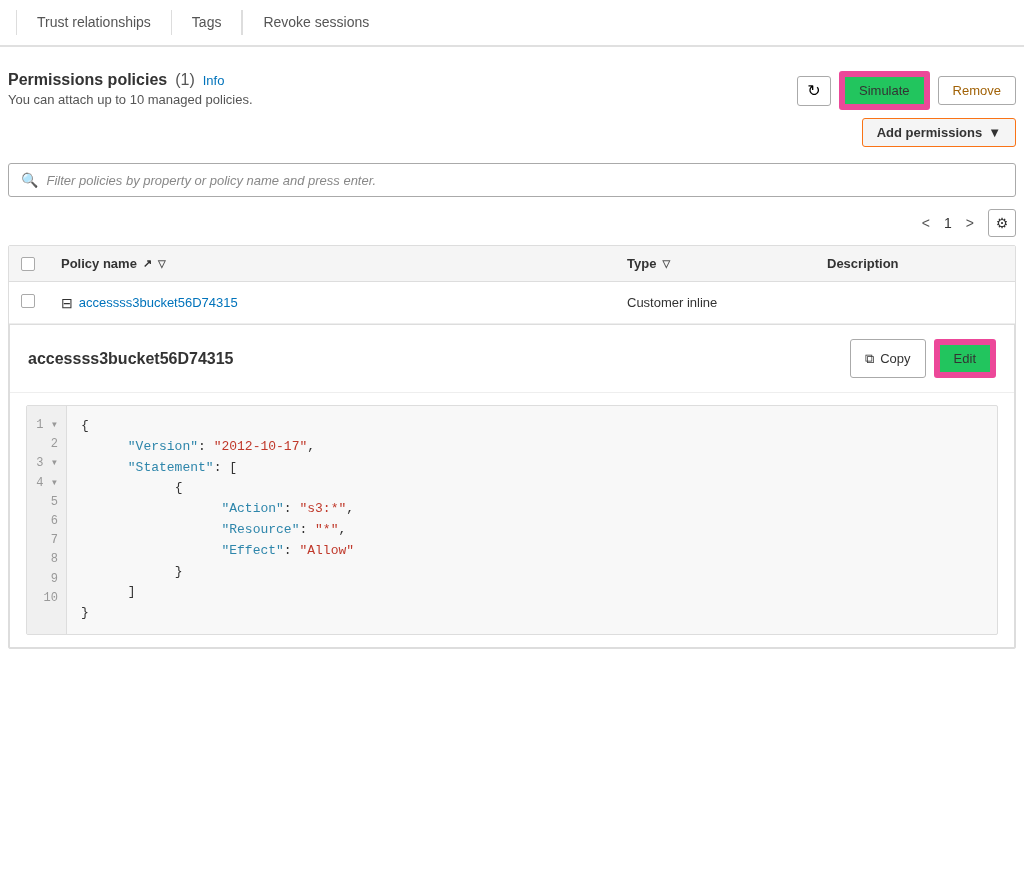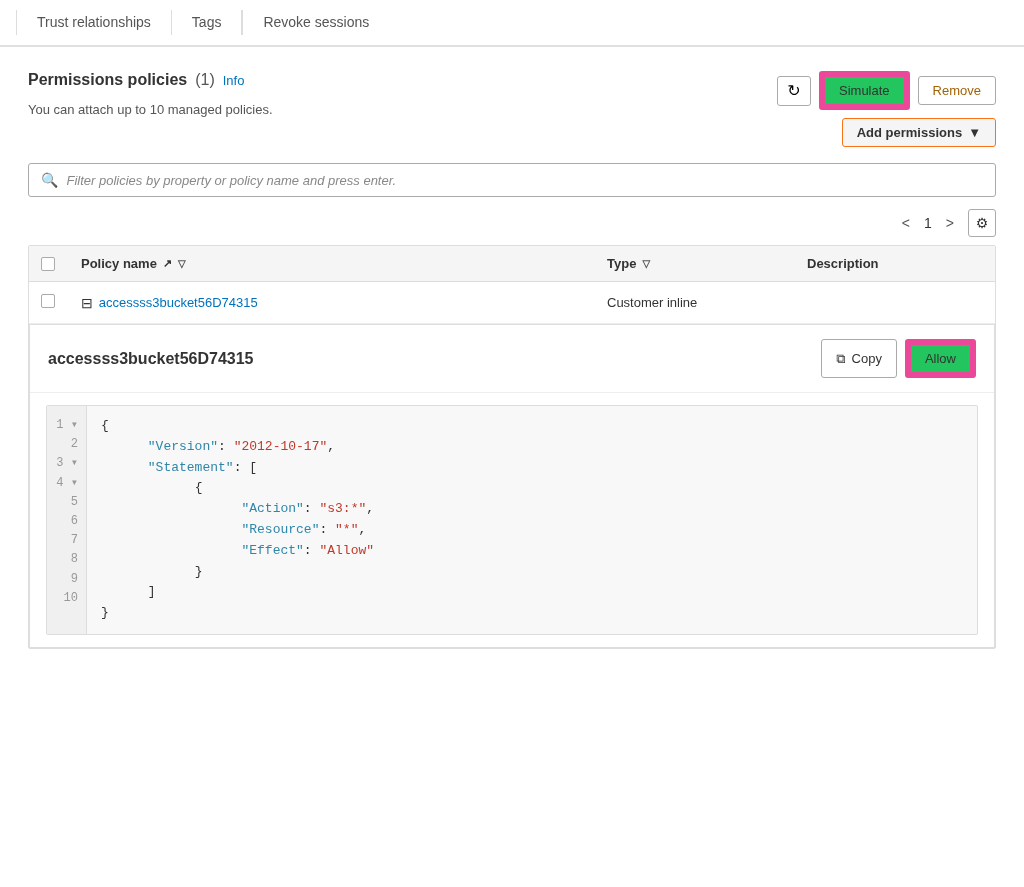--- a/index.html
+++ b/index.html
@@ -34,7 +34,7 @@
 
     
     .main-content {
-      padding: 24px 28px;
+      padding: 24px 8px;
       background: #fff;
     }
 

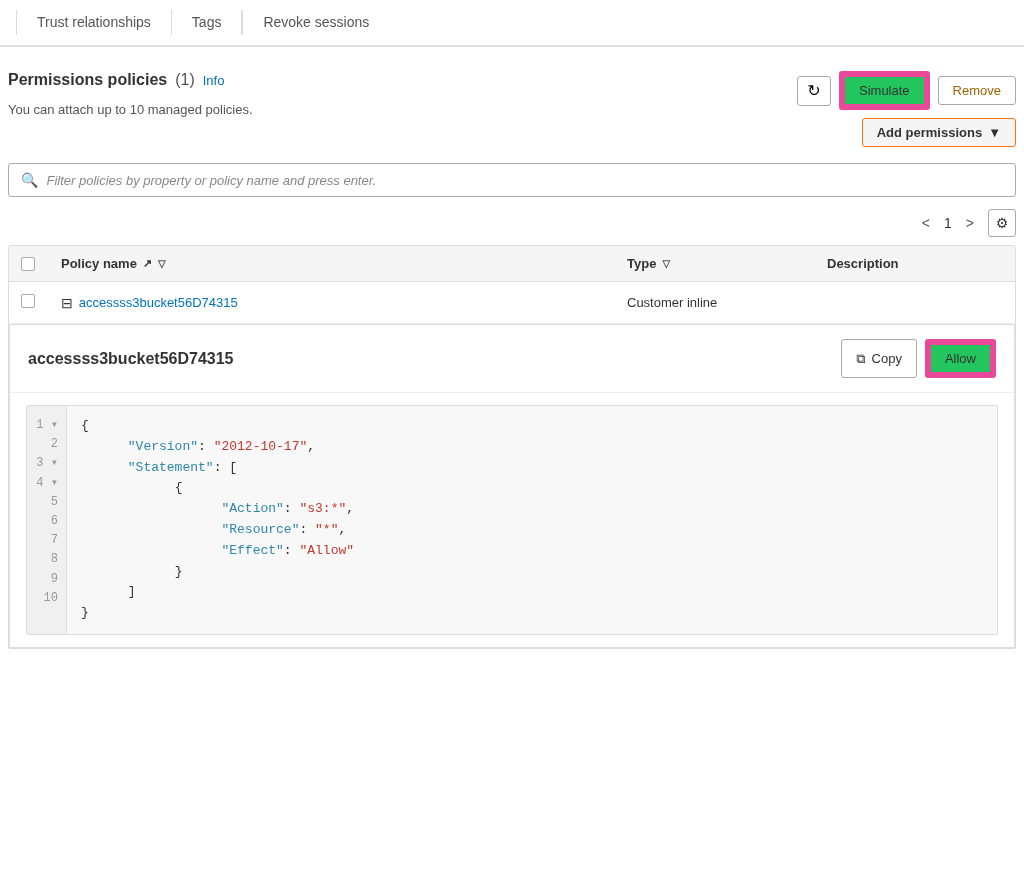--- a/index.html
+++ b/index.html
@@ -65,7 +65,7 @@
     .section-subtitle {
       font-size: 13px;
       color: #555;
-      margin-top: 13px;
+      margin-top: 3px;
     }
 
     .header-actions {

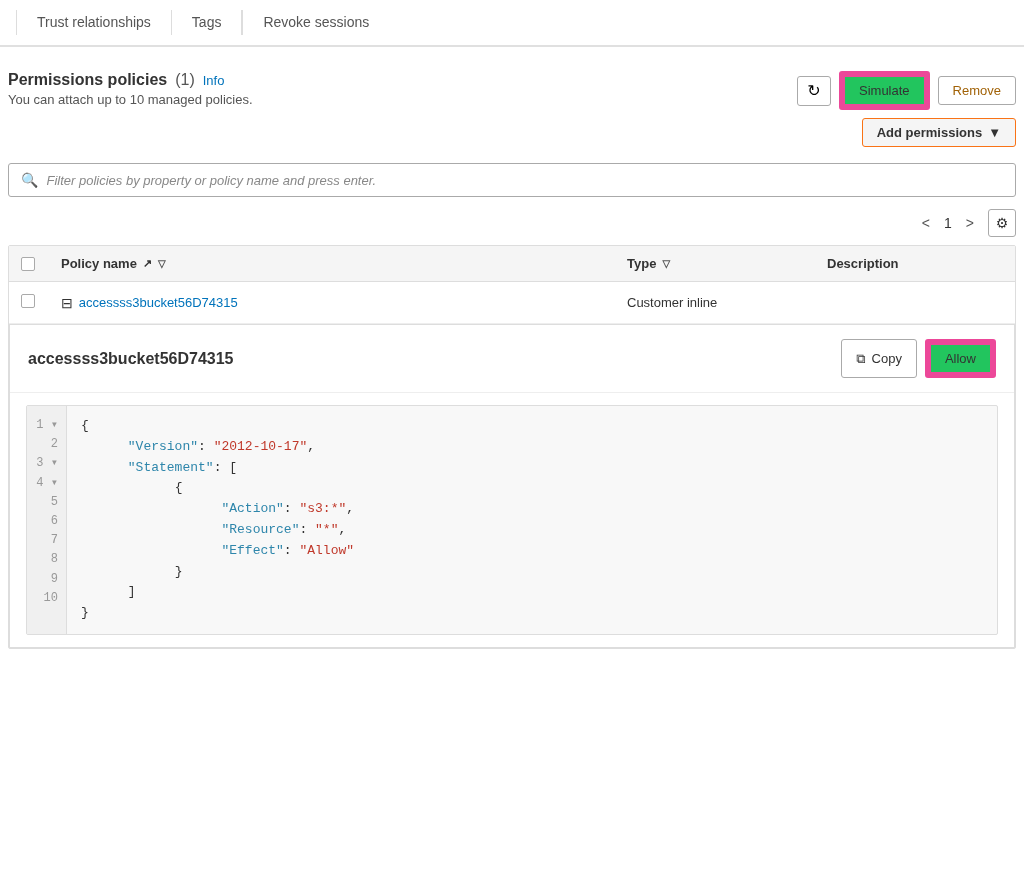--- a/index.html
+++ b/index.html
@@ -395,7 +395,7 @@
             <span>⧉</span>
             <span>Copy</span>
           </button>
-          <button class="btn btn-primary">Allow</button>
+          <button class="btn btn-primary">Edit</button>
         </div>
       </div>
 

